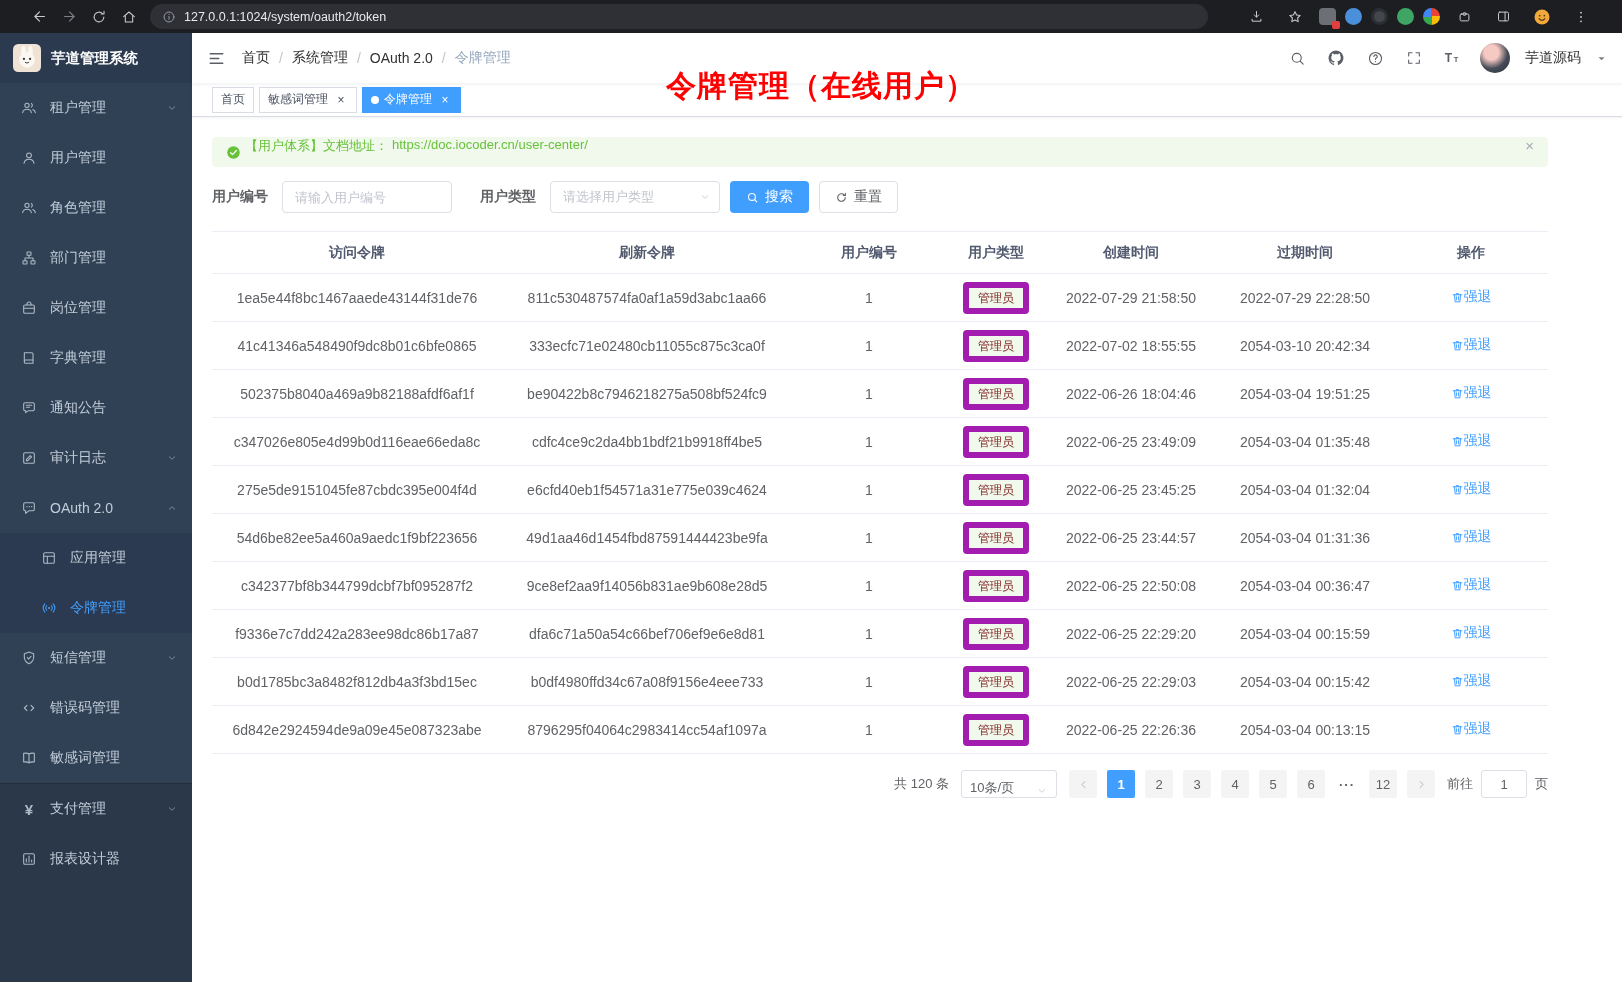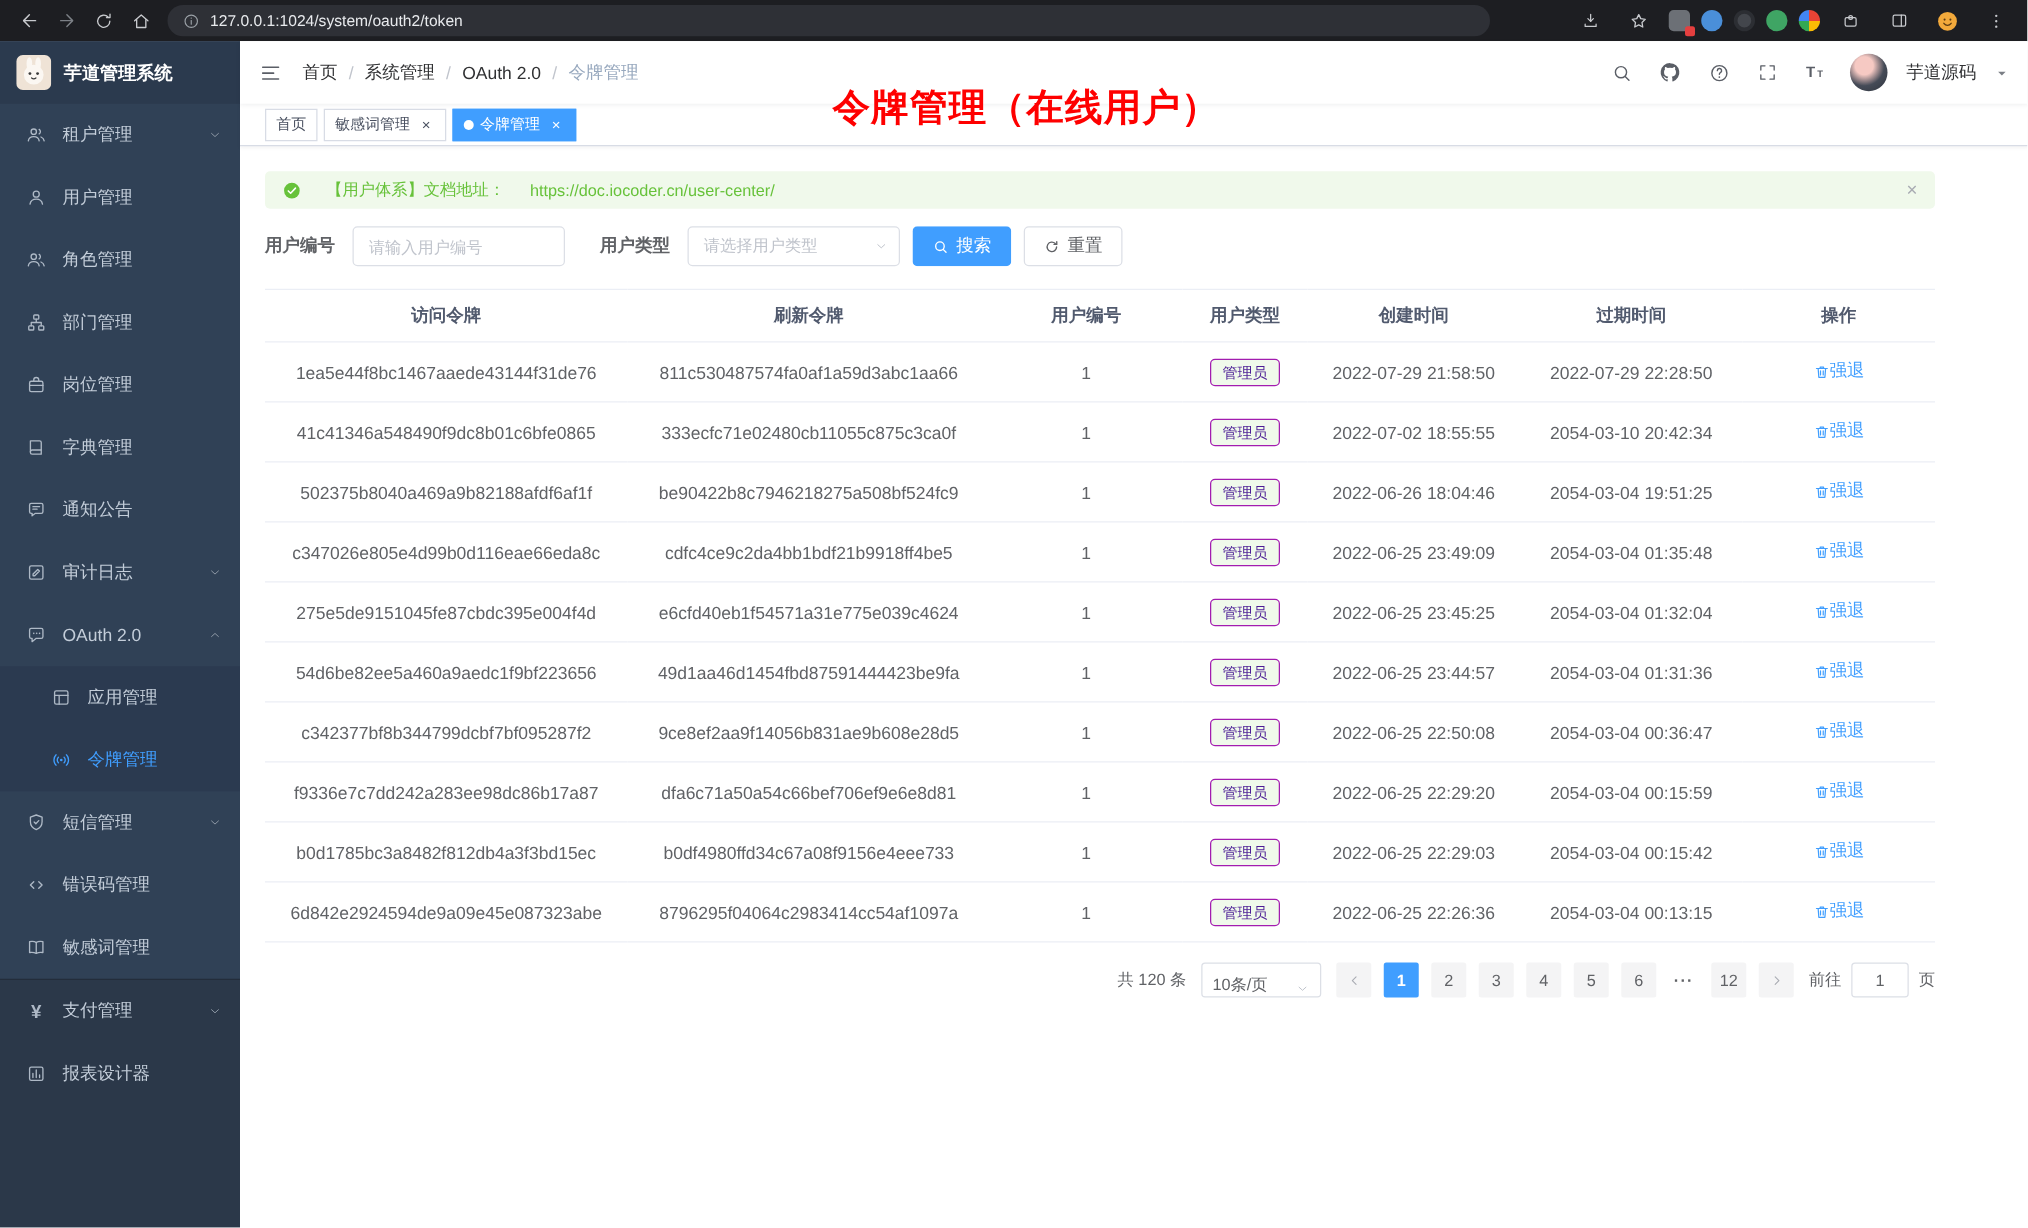--- a/index.html
+++ b/index.html
@@ -10,7 +10,7 @@
   .icon.glyph{font-weight:700;font-size:15px}
 
   
-  .browser{height:33px;background:#1d1e22;display:flex;align-items:center;padding:0 8px;color:#c8cace}
+  .browser{height:33px;background:#1d1e22;display:flex;align-items:center;padding:0 24px;color:#c8cace}
   .bbtn{width:30px;height:30px;display:flex;align-items:center;justify-content:center;border-radius:50%;color:#c8cace;cursor:pointer}
   .bbtn.dim{color:#7c8086}
   .url{height:25px;width:1058px;margin:0 6px;background:#2e3036;border-radius:13px;display:flex;align-items:center;gap:8px;padding:0 12px;font-size:12.5px;color:#e8eaed;cursor:text}

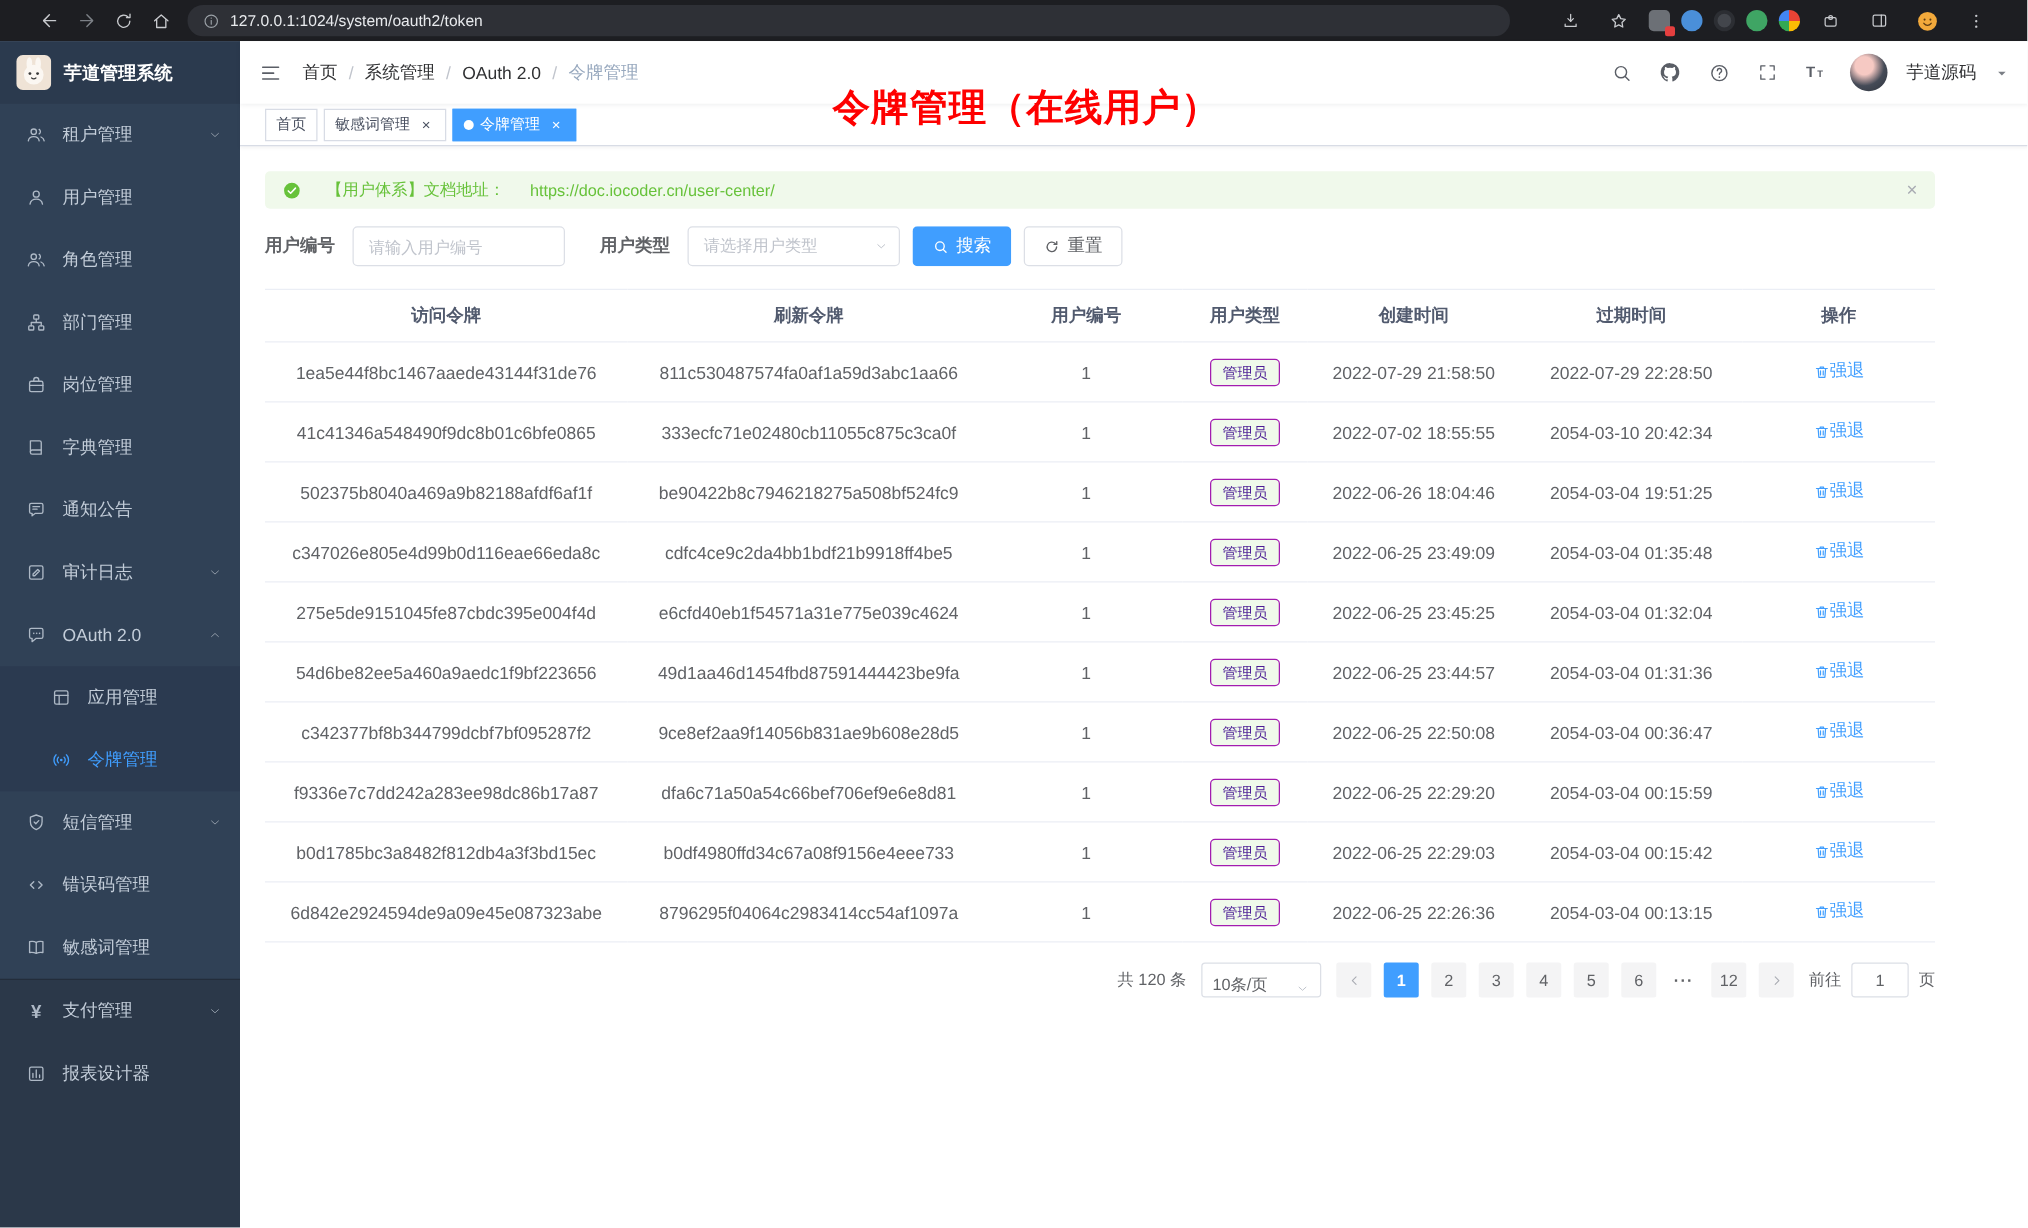--- a/index.html
+++ b/index.html
@@ -62,7 +62,7 @@
   .content{flex:1;padding:20px;overflow:hidden}
   .inner{width:1336px}
 
-  .alert{height:30px;background:#f0f9eb;border-radius:4px;display:flex;align-items:center;padding:0 14px;gap:20px;color:#67c23a;font-size:13px;position:relative}
+  .alert{height:30px;background:#f0f9eb;border-radius:4px;display:flex;padding:0 14px;gap:4px;color:#67c23a;font-size:13px;position:relative}
   .alert a{color:#67c23a;text-decoration:none;cursor:pointer}
   .alert .close{position:absolute;right:14px;color:#a8abb2;font-size:15px;cursor:pointer}
 

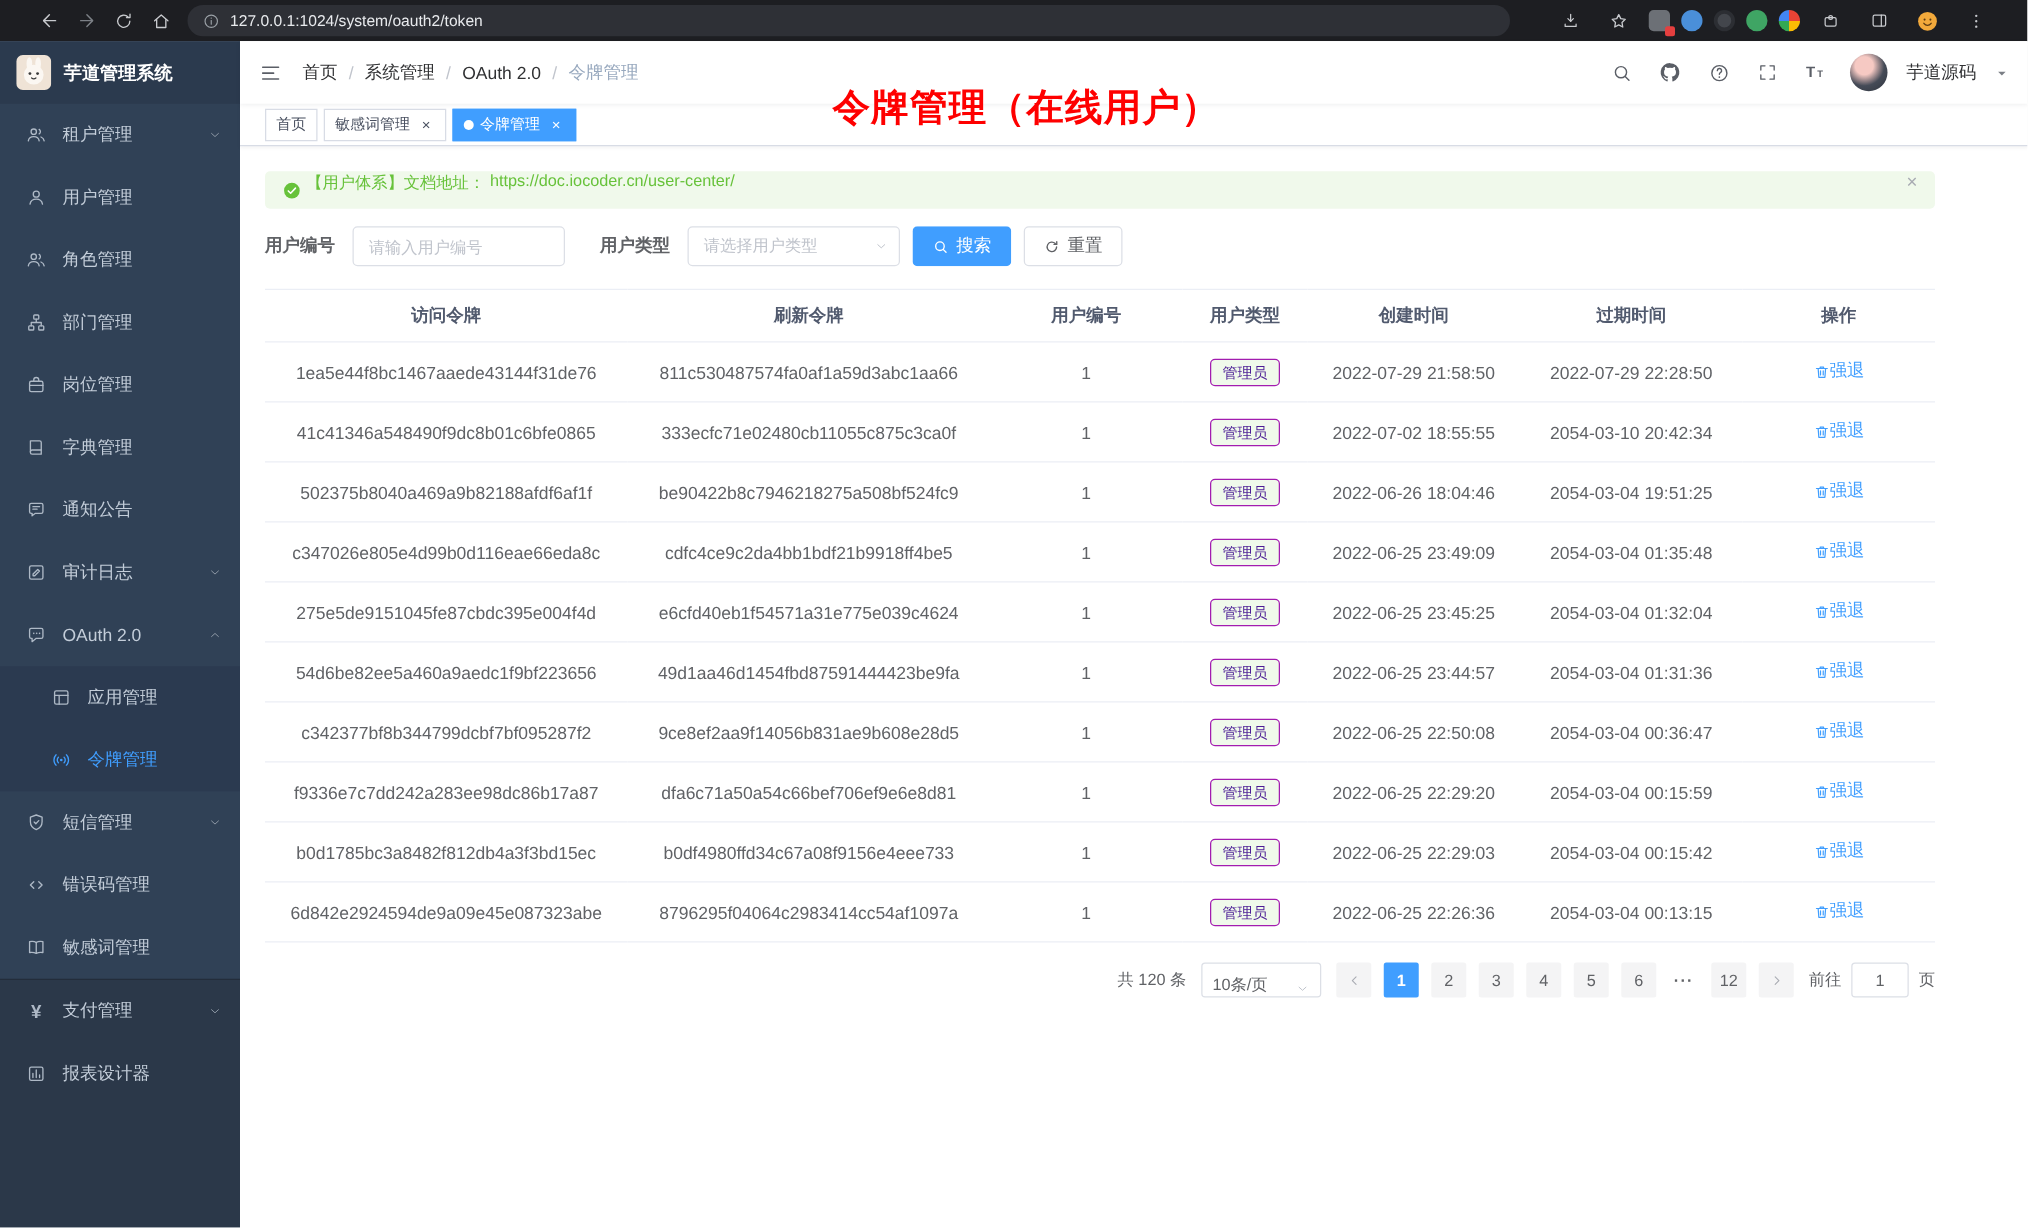--- a/index.html
+++ b/index.html
@@ -80,7 +80,7 @@
   table.grid{margin-top:18px;width:1336px;border-collapse:collapse;table-layout:fixed}
   .grid th{height:42px;font-size:14px;color:#515a6e;font-weight:700;text-align:center;border-top:1px solid #ebeef5;border-bottom:1px solid #ebeef5;background:#fff}
   .grid td{height:48px;text-align:center;font-size:14px;color:#606266;border-bottom:1px solid #ebeef5;padding:0 4px;white-space:nowrap;overflow:hidden}
-  .tag-success{display:inline-block;background:#f0f9eb;border:1px solid #a21caf;color:#4c1d95;font-size:12px;line-height:20px;padding:0 9px;border-radius:4px}
+  .tag-success{display:inline-block;background:#f0f9eb;border:6px solid #a21caf;color:#7f1d1d;font-size:12px;line-height:20px;padding:0 9px;border-radius:4px}
   .action-link{color:#409eff;display:inline-flex;align-items:center;gap:0;cursor:pointer;font-size:14px}
 
   .pagination{margin-top:16px;display:flex;align-items:center;justify-content:flex-end;gap:12px;font-size:13px;color:#606266}

